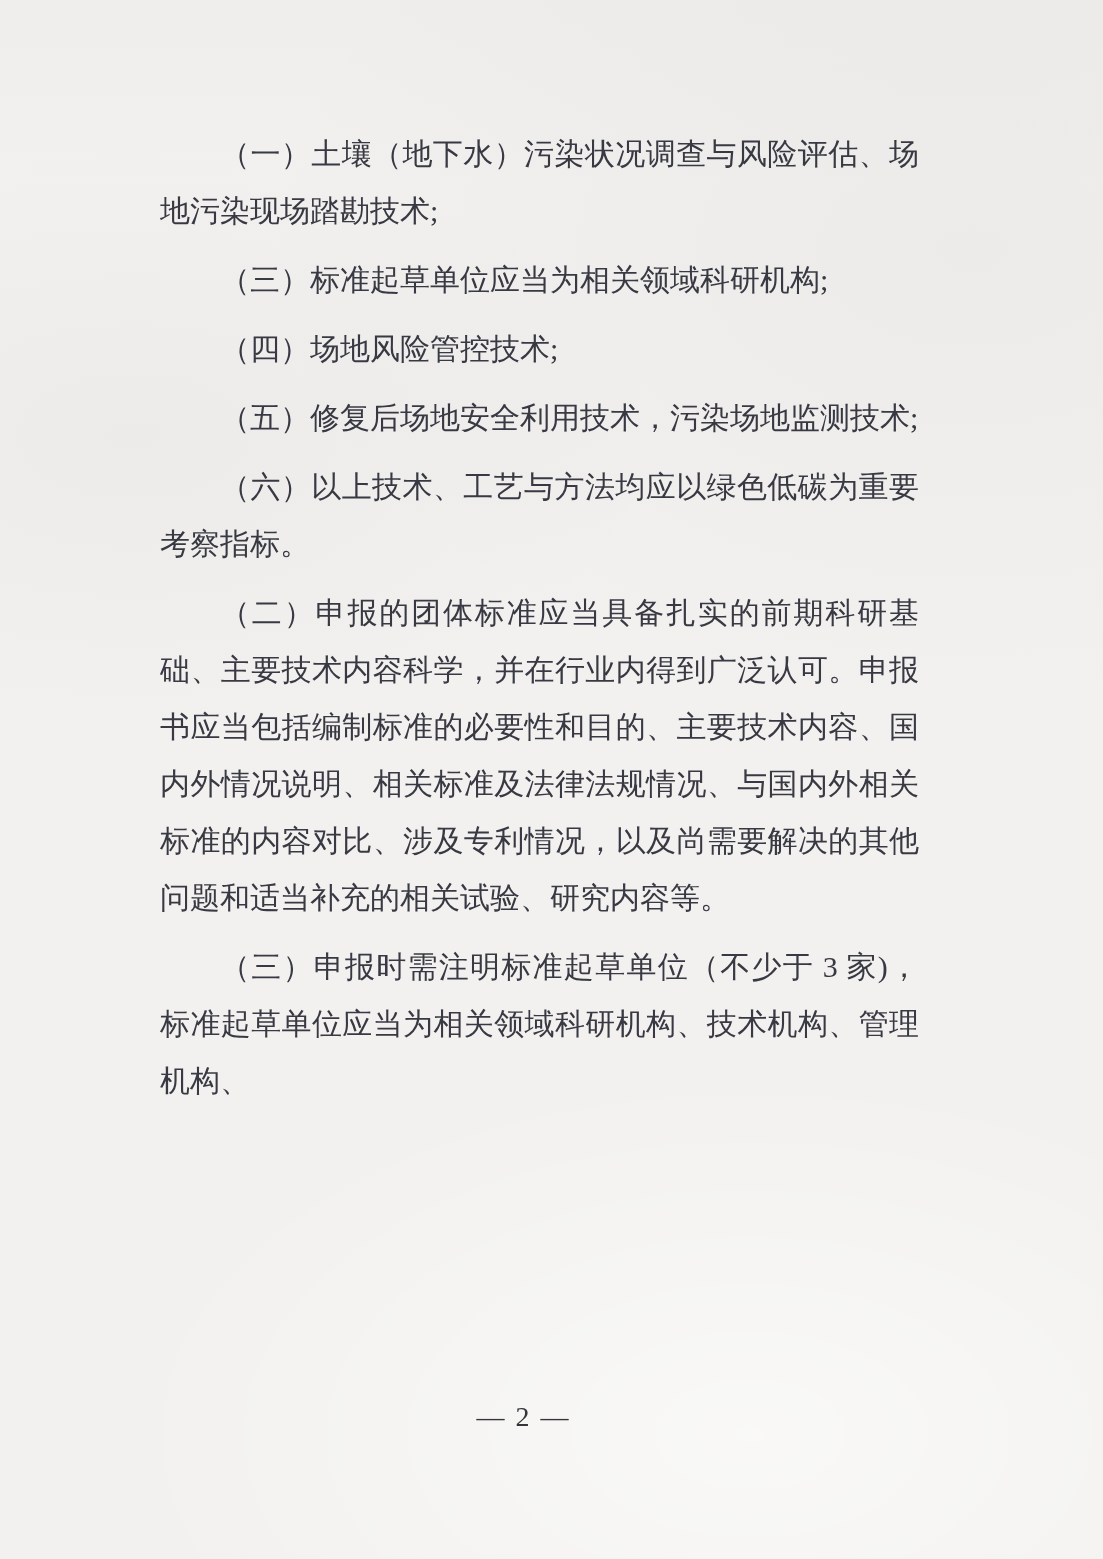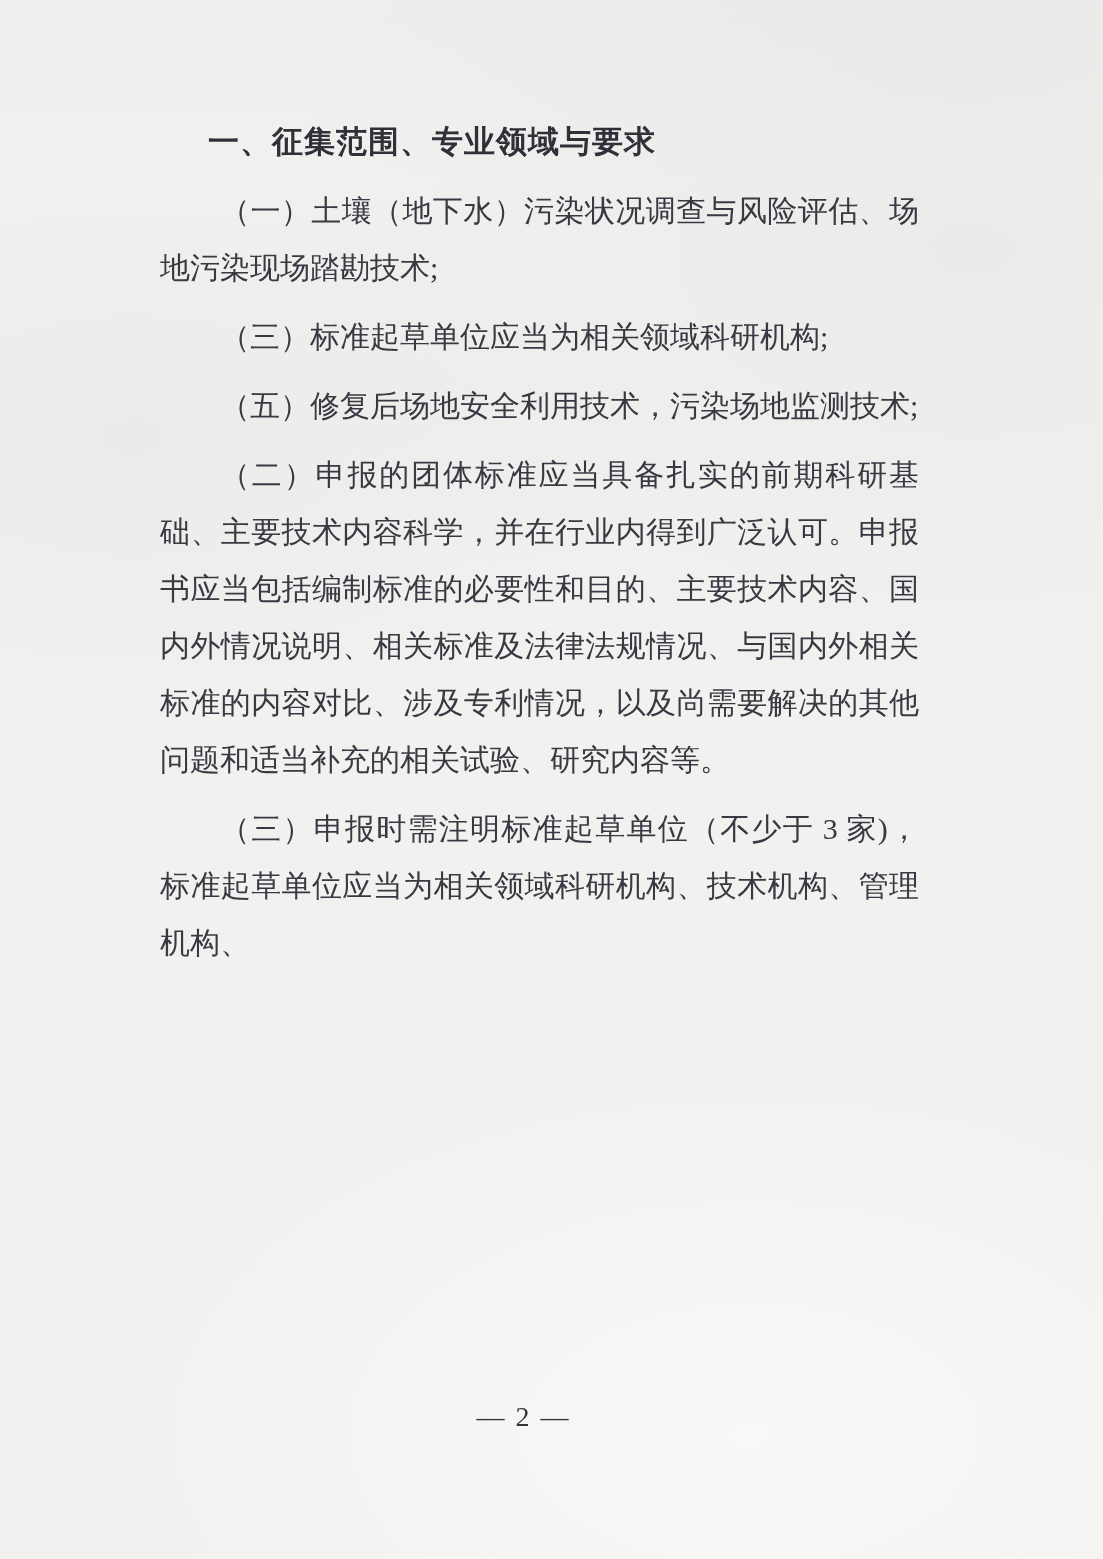--- a/index.html
+++ b/index.html
@@ -70,7 +70,6 @@
 <div class="scan-page">
   <div class="doc-body">
 
-    <h2>一、征集范围、专业领域与要求</h2>
 
     <p>（一）土壤（地下水）污染状况调查与风险评估、场地污染现场踏勘技术;</p>
 

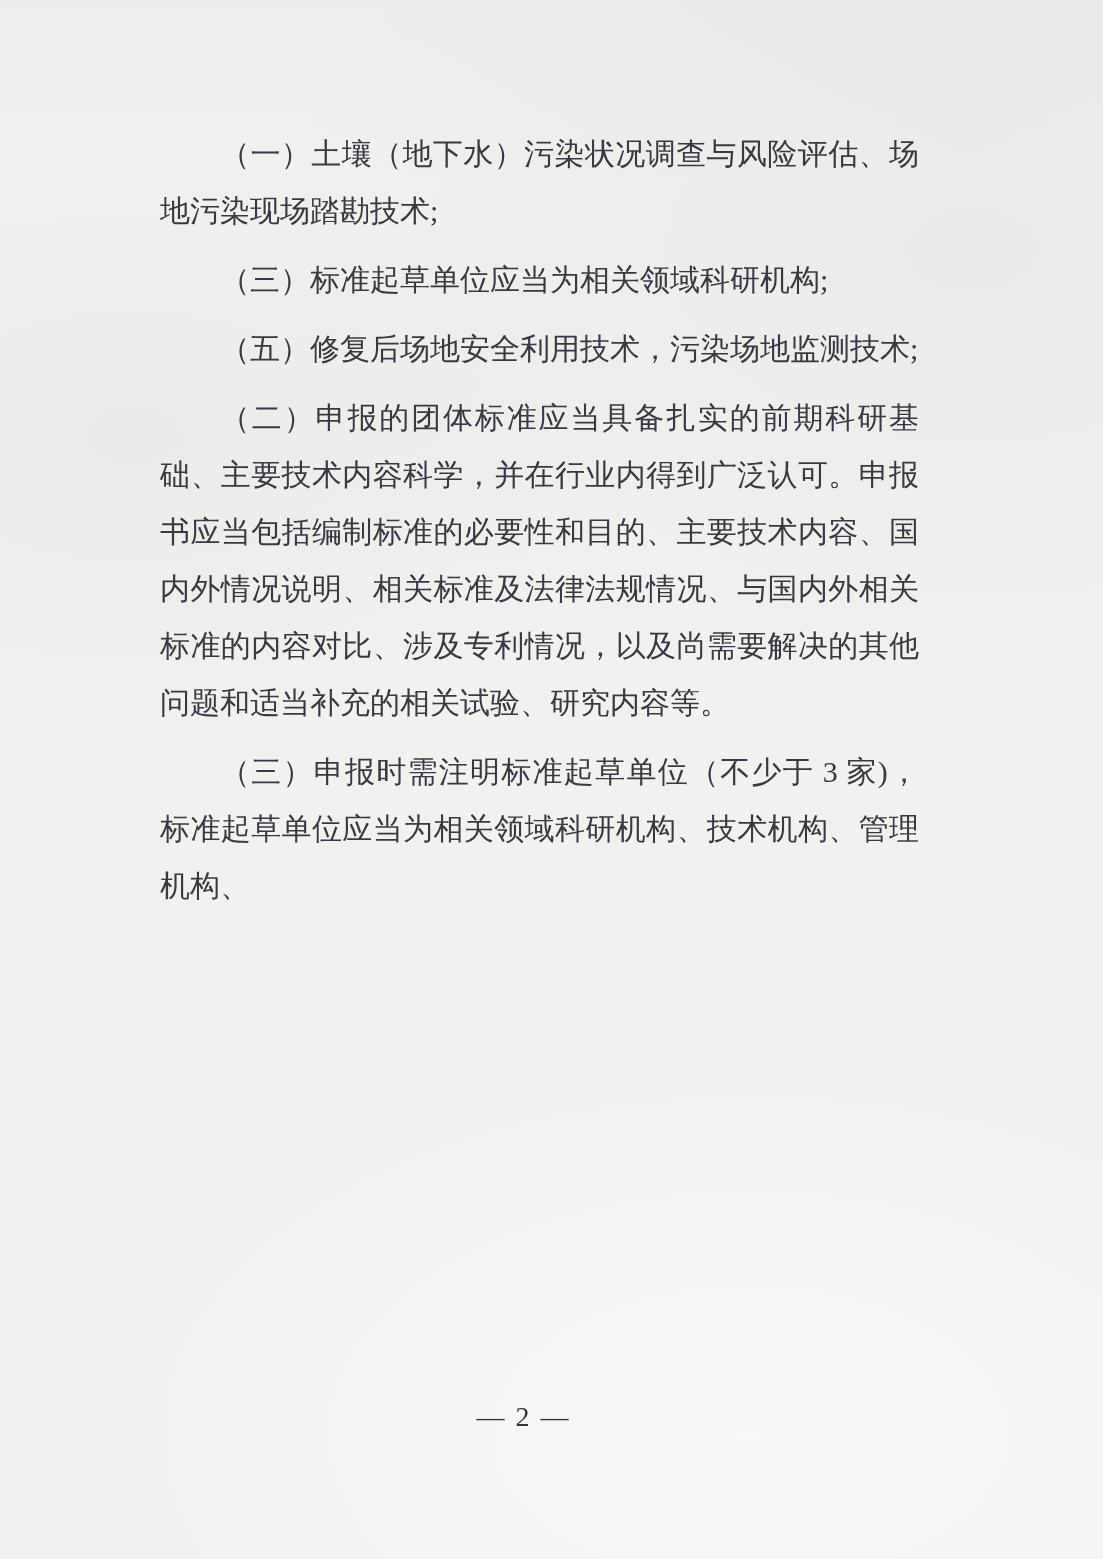--- a/index.html
+++ b/index.html
@@ -76,6 +76,7 @@
 
     <p>（三）标准起草单位应当为相关领域科研机构;</p>
 
+    <p>（四）场地风险管控技术;</p>
 
     <p>（五）修复后场地安全利用技术，污染场地监测技术;</p>
 

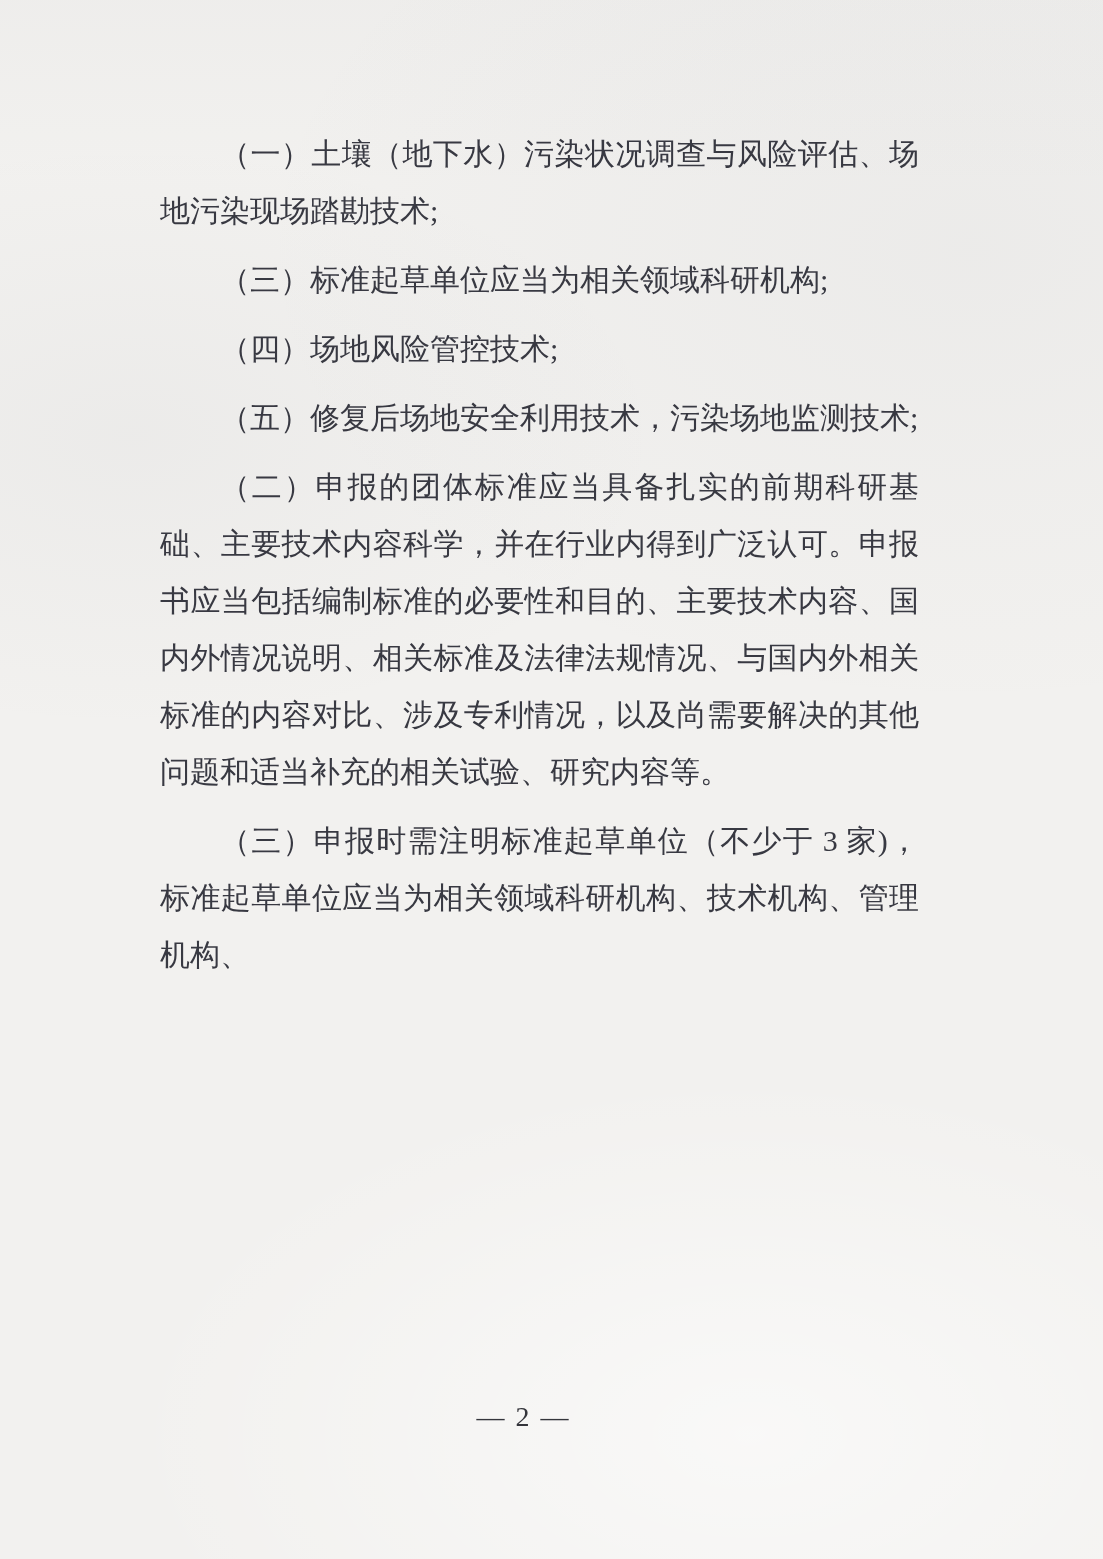--- a/index.html
+++ b/index.html
@@ -80,6 +80,7 @@
 
     <p>（五）修复后场地安全利用技术，污染场地监测技术;</p>
 
+    <p>（六）以上技术、工艺与方法均应以绿色低碳为重要考察指标。</p>
 
 
 

